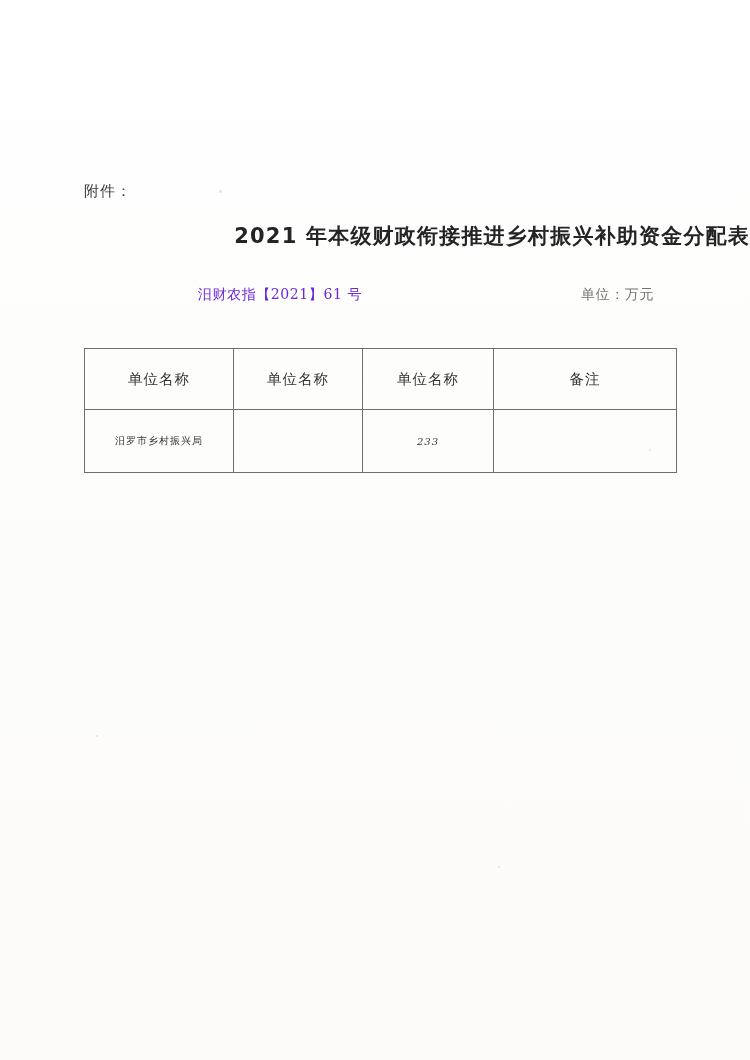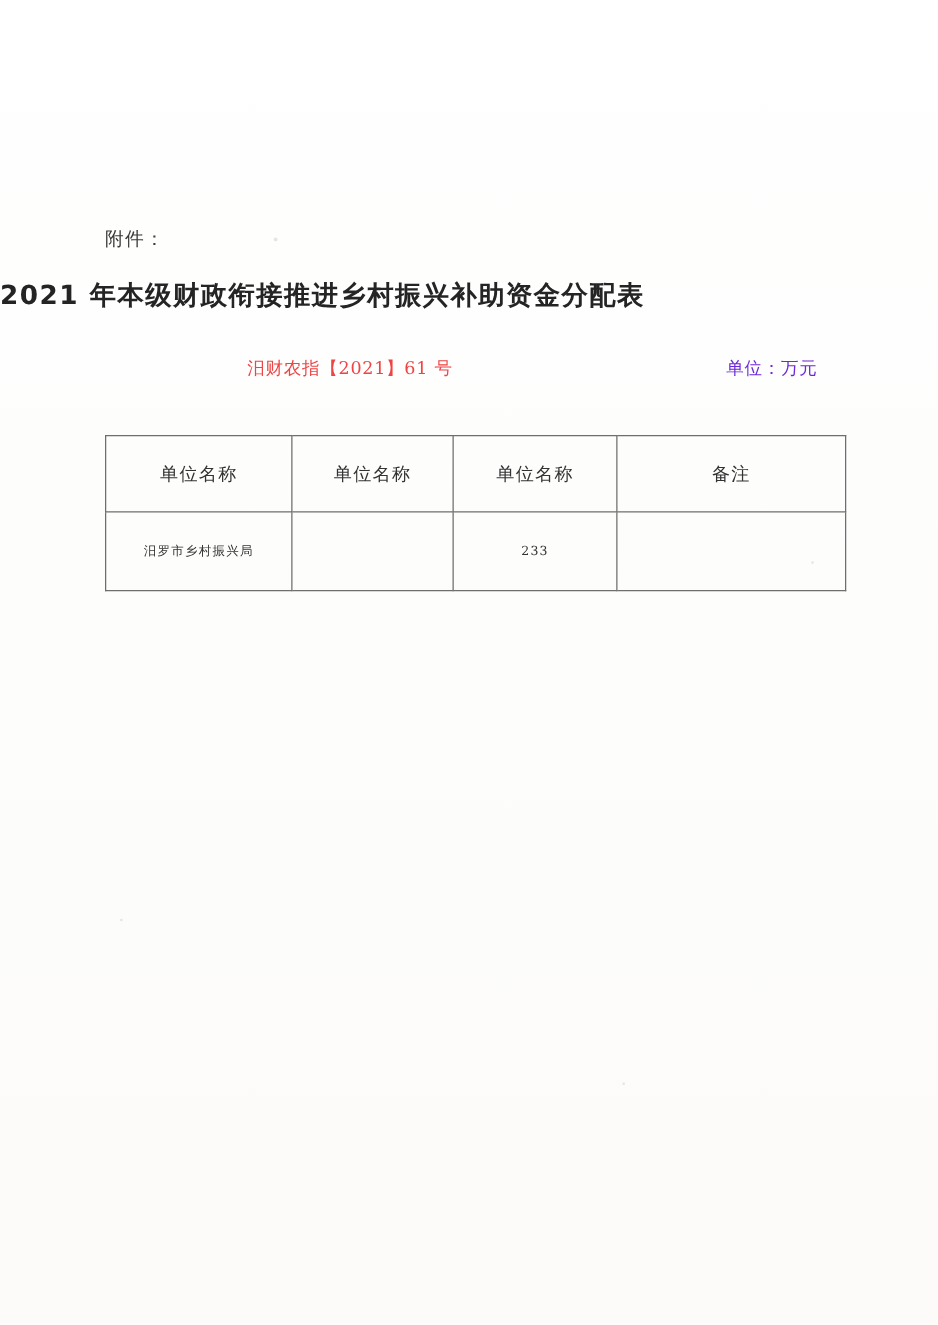--- a/index.html
+++ b/index.html
@@ -45,7 +45,7 @@
     left: 0;
     right: 0;
     top: 222px;
-    text-align: left;
+    text-align: right;
     font-size: 21px;
     font-weight: bold;
     letter-spacing: 1.2px;

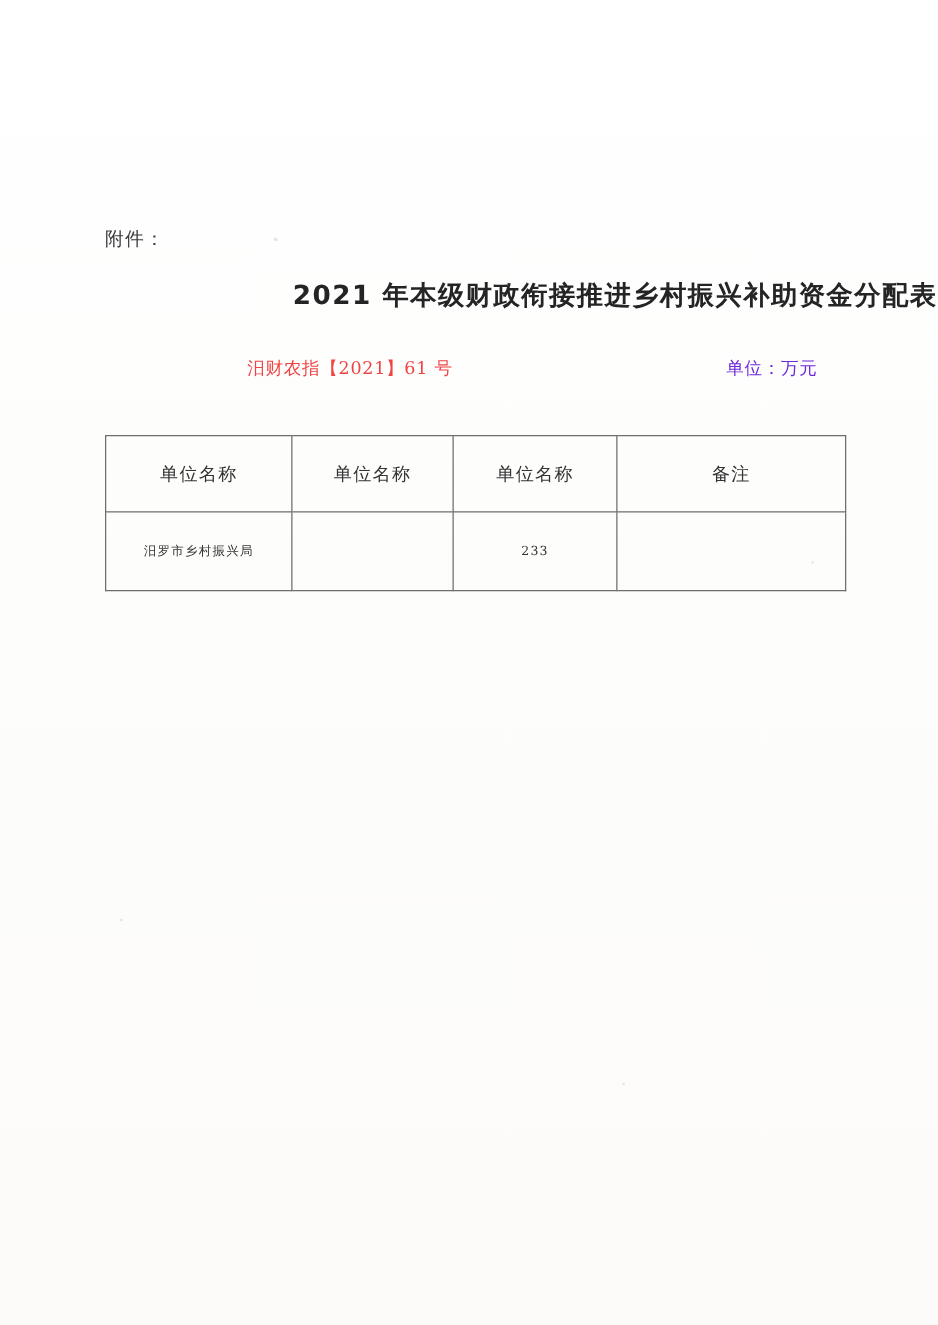--- a/index.html
+++ b/index.html
@@ -60,7 +60,7 @@
     text-align: center;
     font-size: 14px;
     letter-spacing: 0.6px;
-    color: #ef4444;
+    color: #6d28d9;
     font-family: "DejaVu Serif", serif;
   }
   .unit-note {

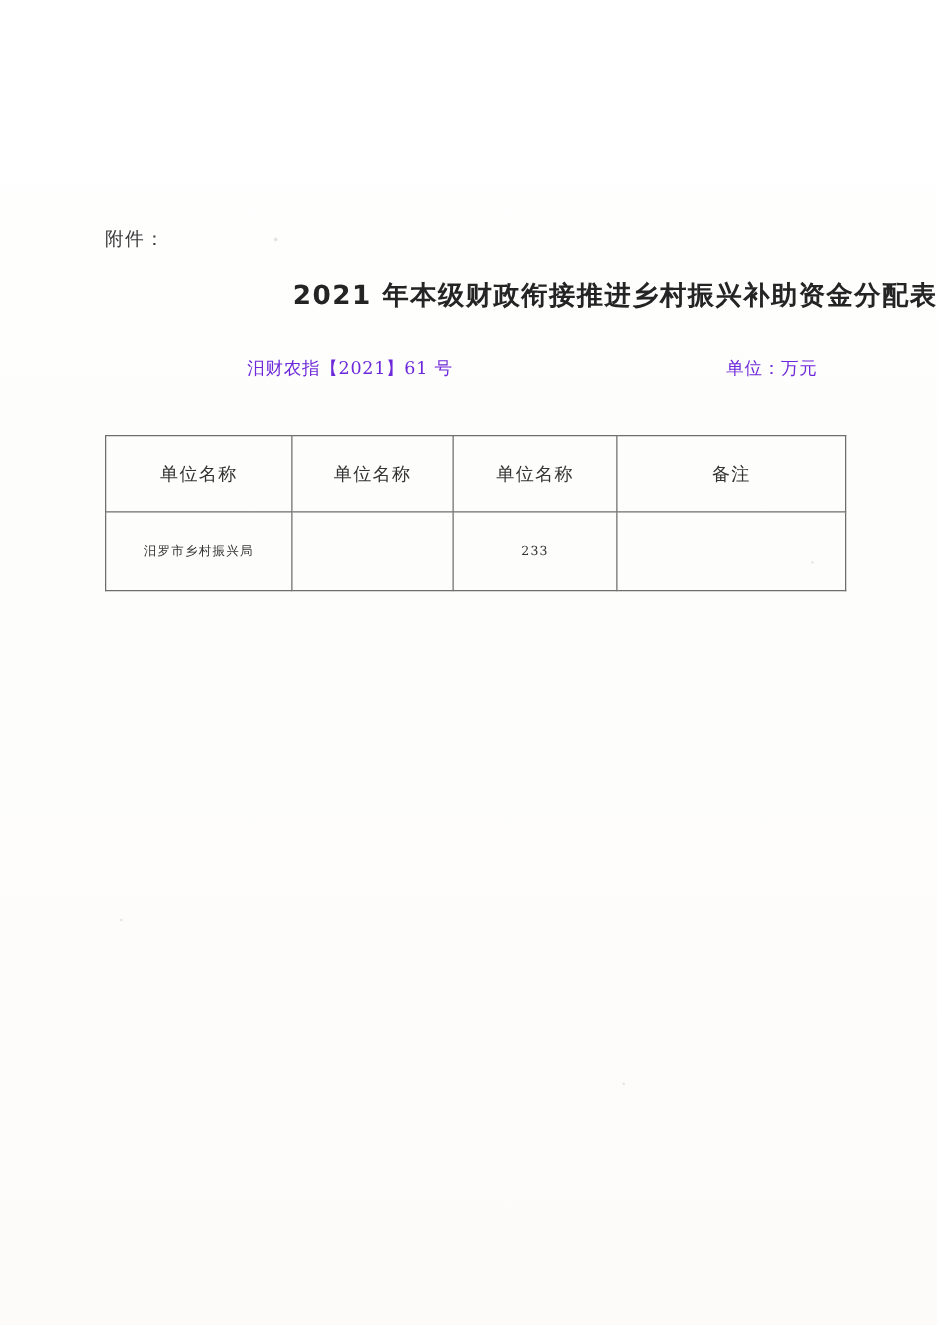--- a/index.html
+++ b/index.html
@@ -69,7 +69,7 @@
     top: 286px;
     font-size: 14px;
     letter-spacing: 0.6px;
-    color: #6d28d9;
+    color: #737373;
     font-family: Liberation Mono, monospace;
   }
   table.alloc-table {

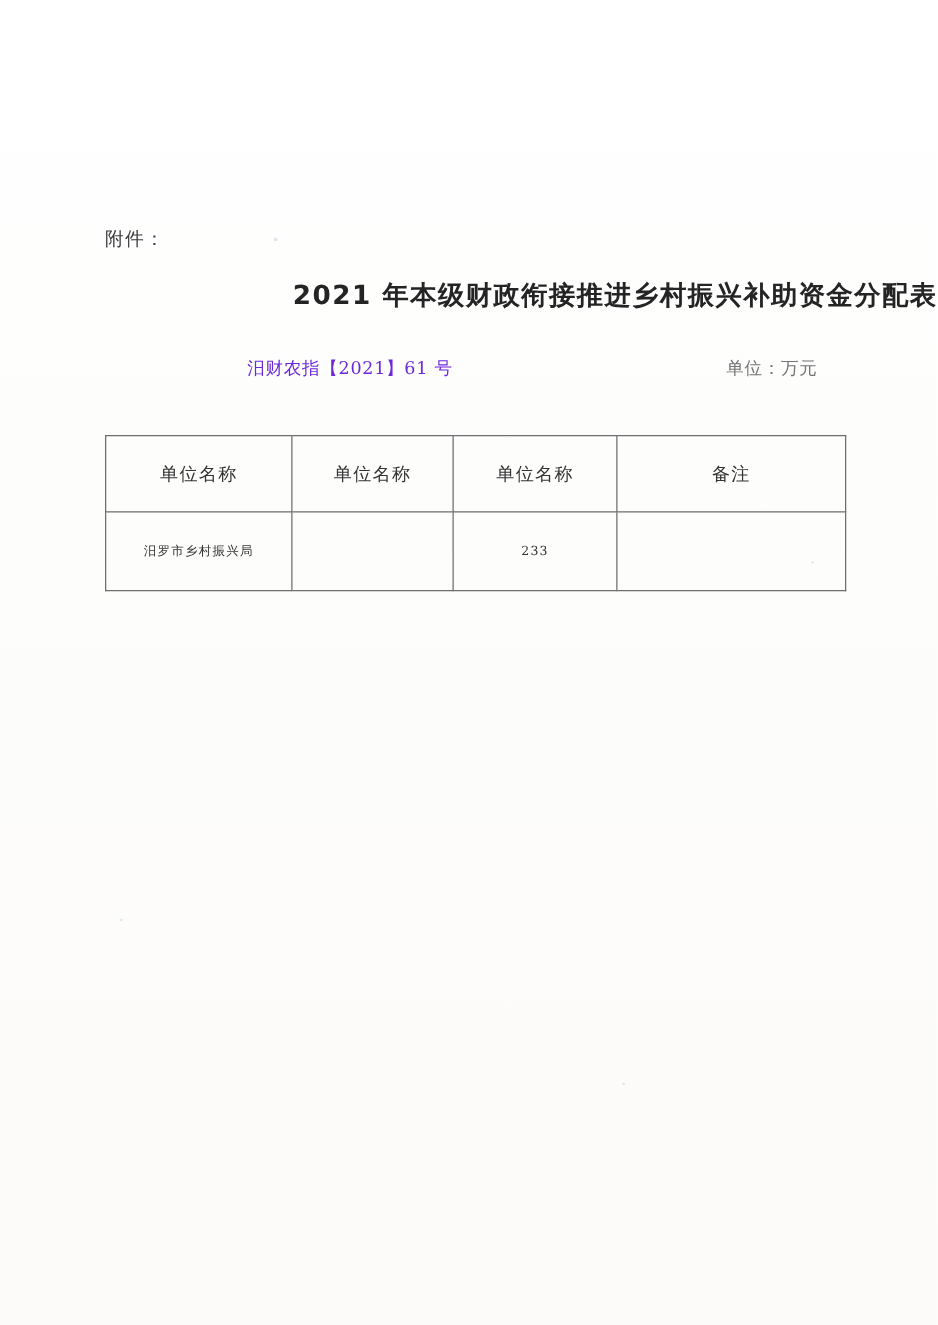--- a/index.html
+++ b/index.html
@@ -107,6 +107,7 @@
     color: #4a4a4a;
     font-family: "DejaVu Sans", sans-serif;
     font-size: 14px;
+    font-style: italic;
   }
   
   .speck {

